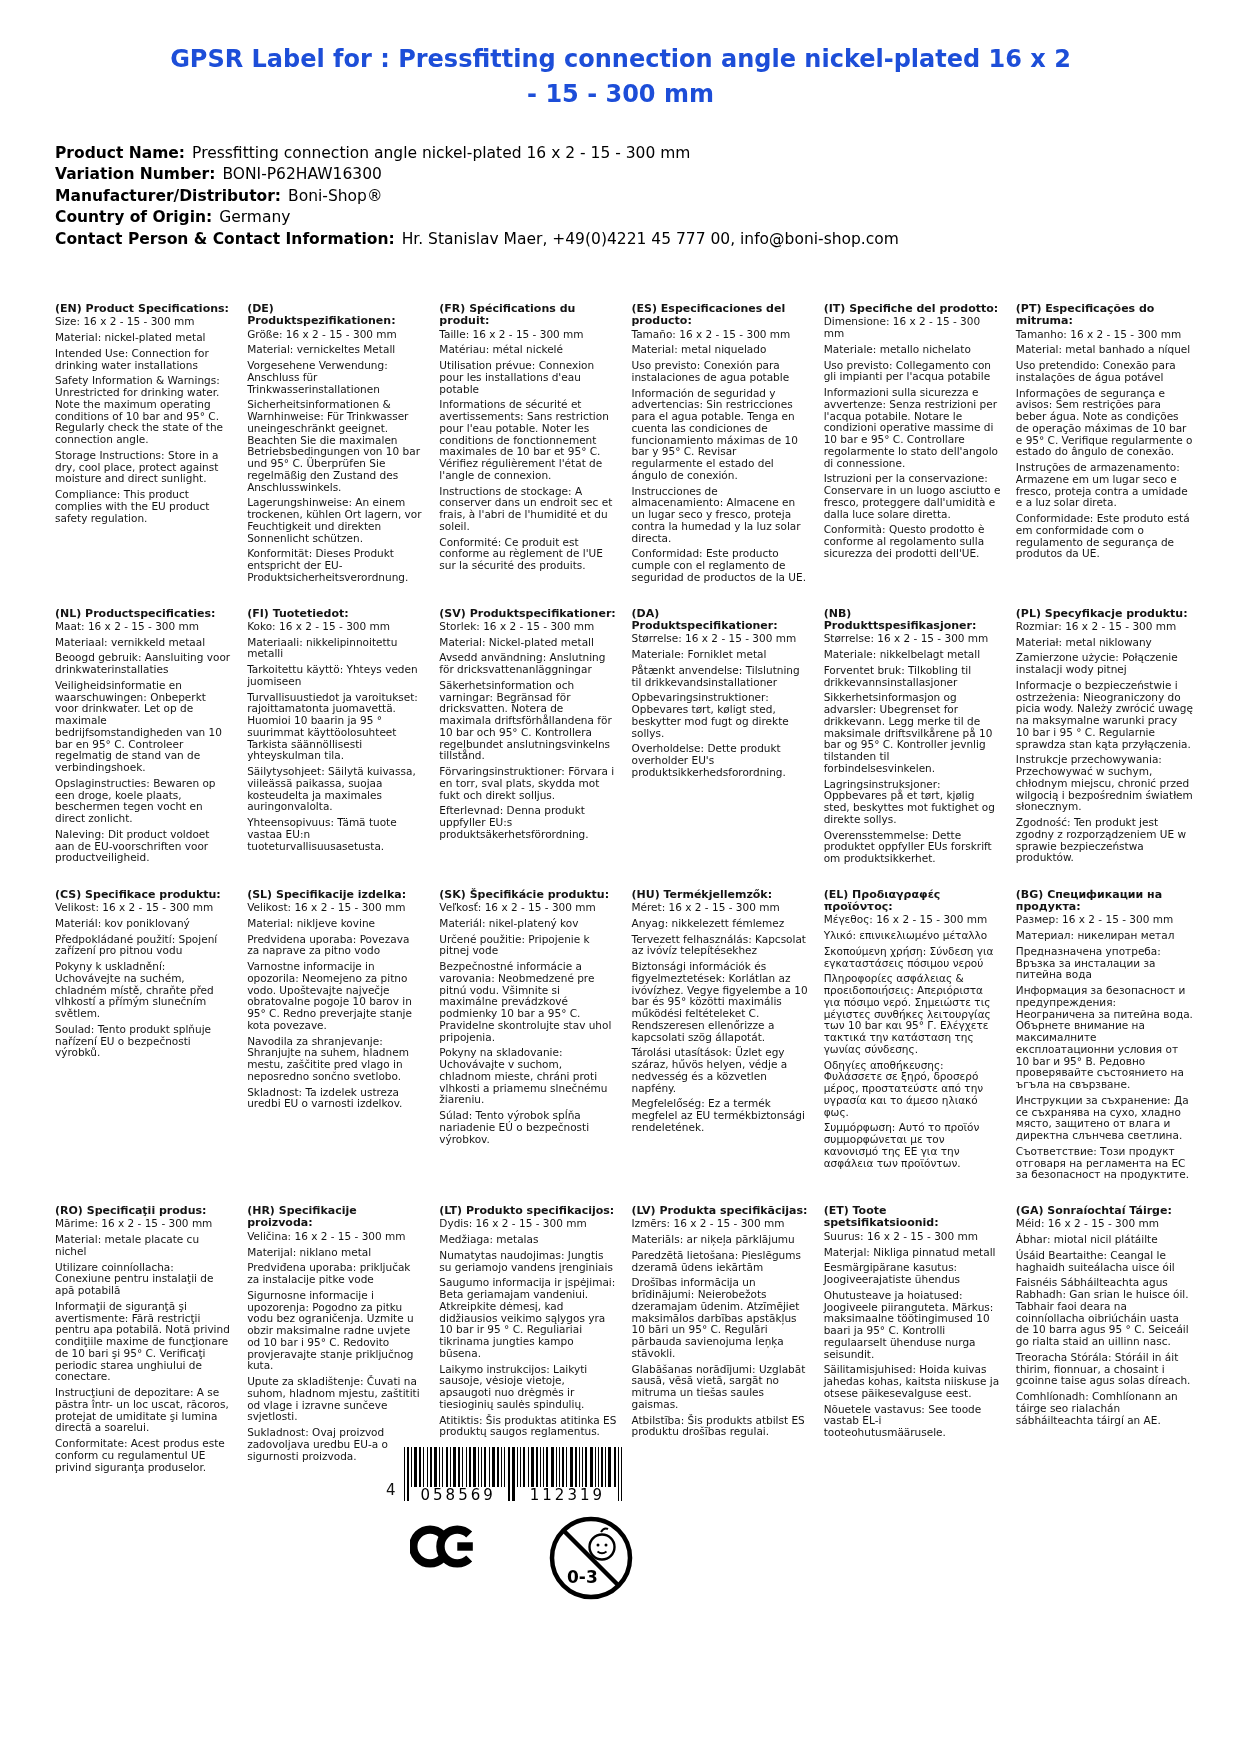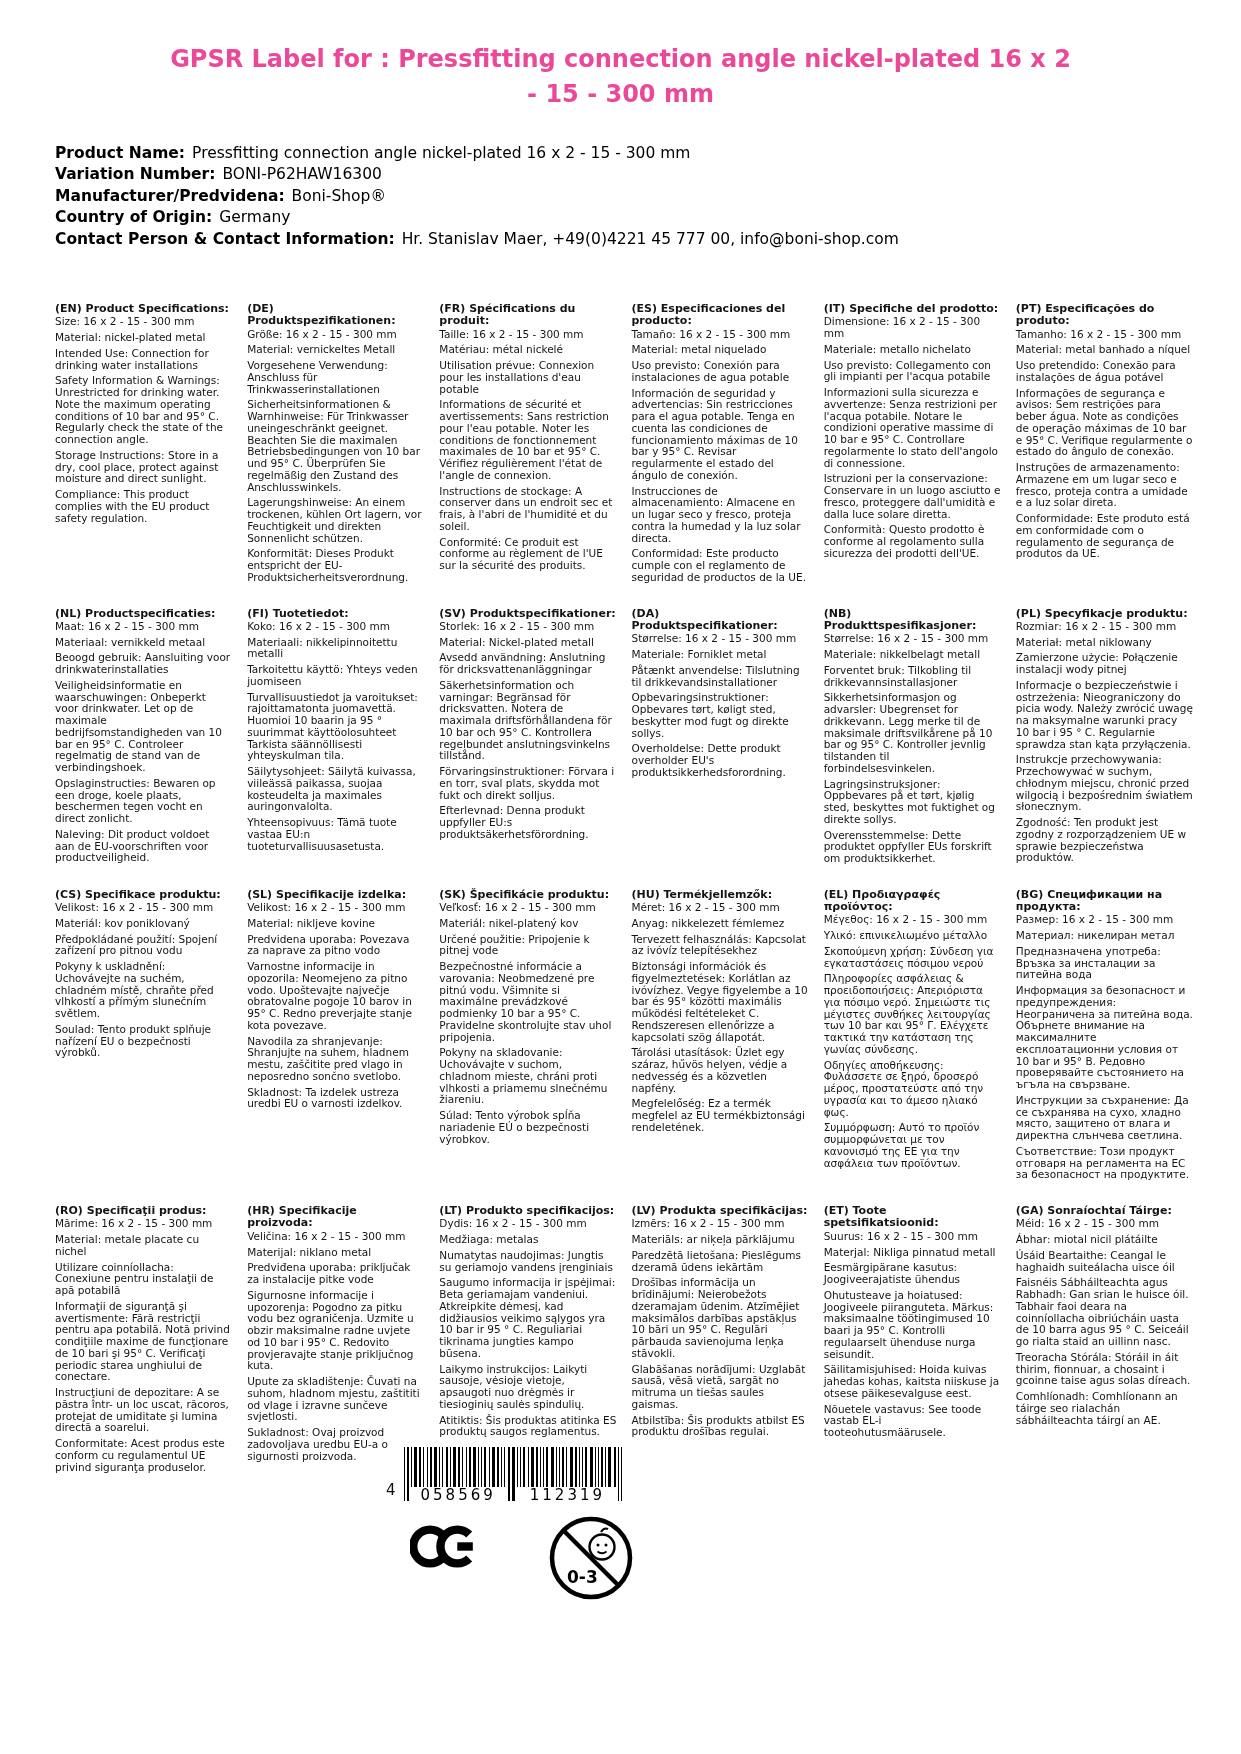--- a/index.html
+++ b/index.html
@@ -12,7 +12,7 @@
   }
   .title{
     position:absolute;top:42px;left:0;right:0;
-    text-align:center;font-size:24px;font-weight:bold;color:#ec4899;
+    text-align:center;font-size:24px;font-weight:bold;color:#1d4ed8;
     line-height:1.45;margin:0 170px;
   }
   .product-info{

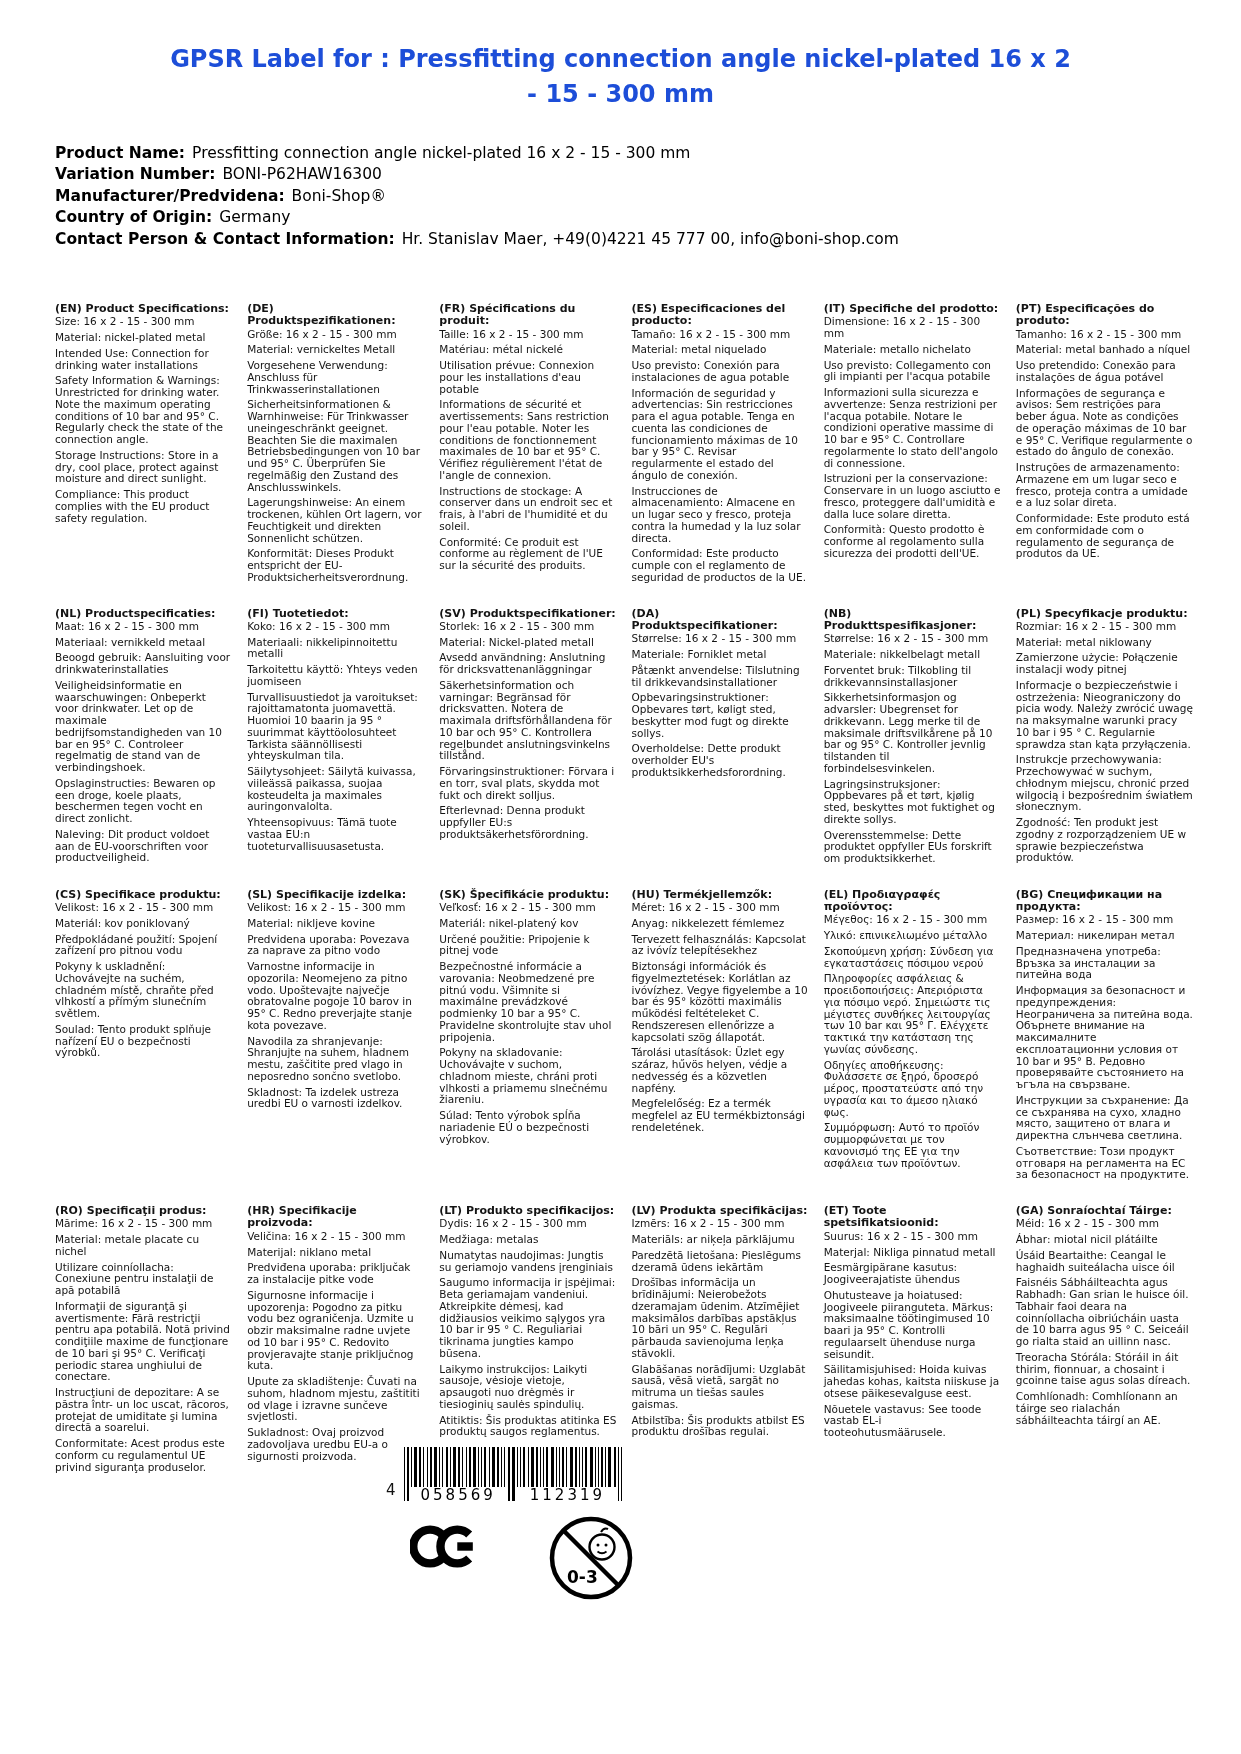--- a/index.html
+++ b/index.html
@@ -64,7 +64,7 @@
       <span class="lbl">Variation Number:</span><span>BONI-P62HAW16300</span>
     </div>
     <div class="row">
-      <span class="lbl">Manufacturer/Predvidena:</span><span>Boni-Shop®</span>
+      <span class="lbl">Manufacturer/Distributor:</span><span>Boni-Shop®</span>
     </div>
     <div class="row">
       <span class="lbl">Country of Origin:</span><span>Germany</span>

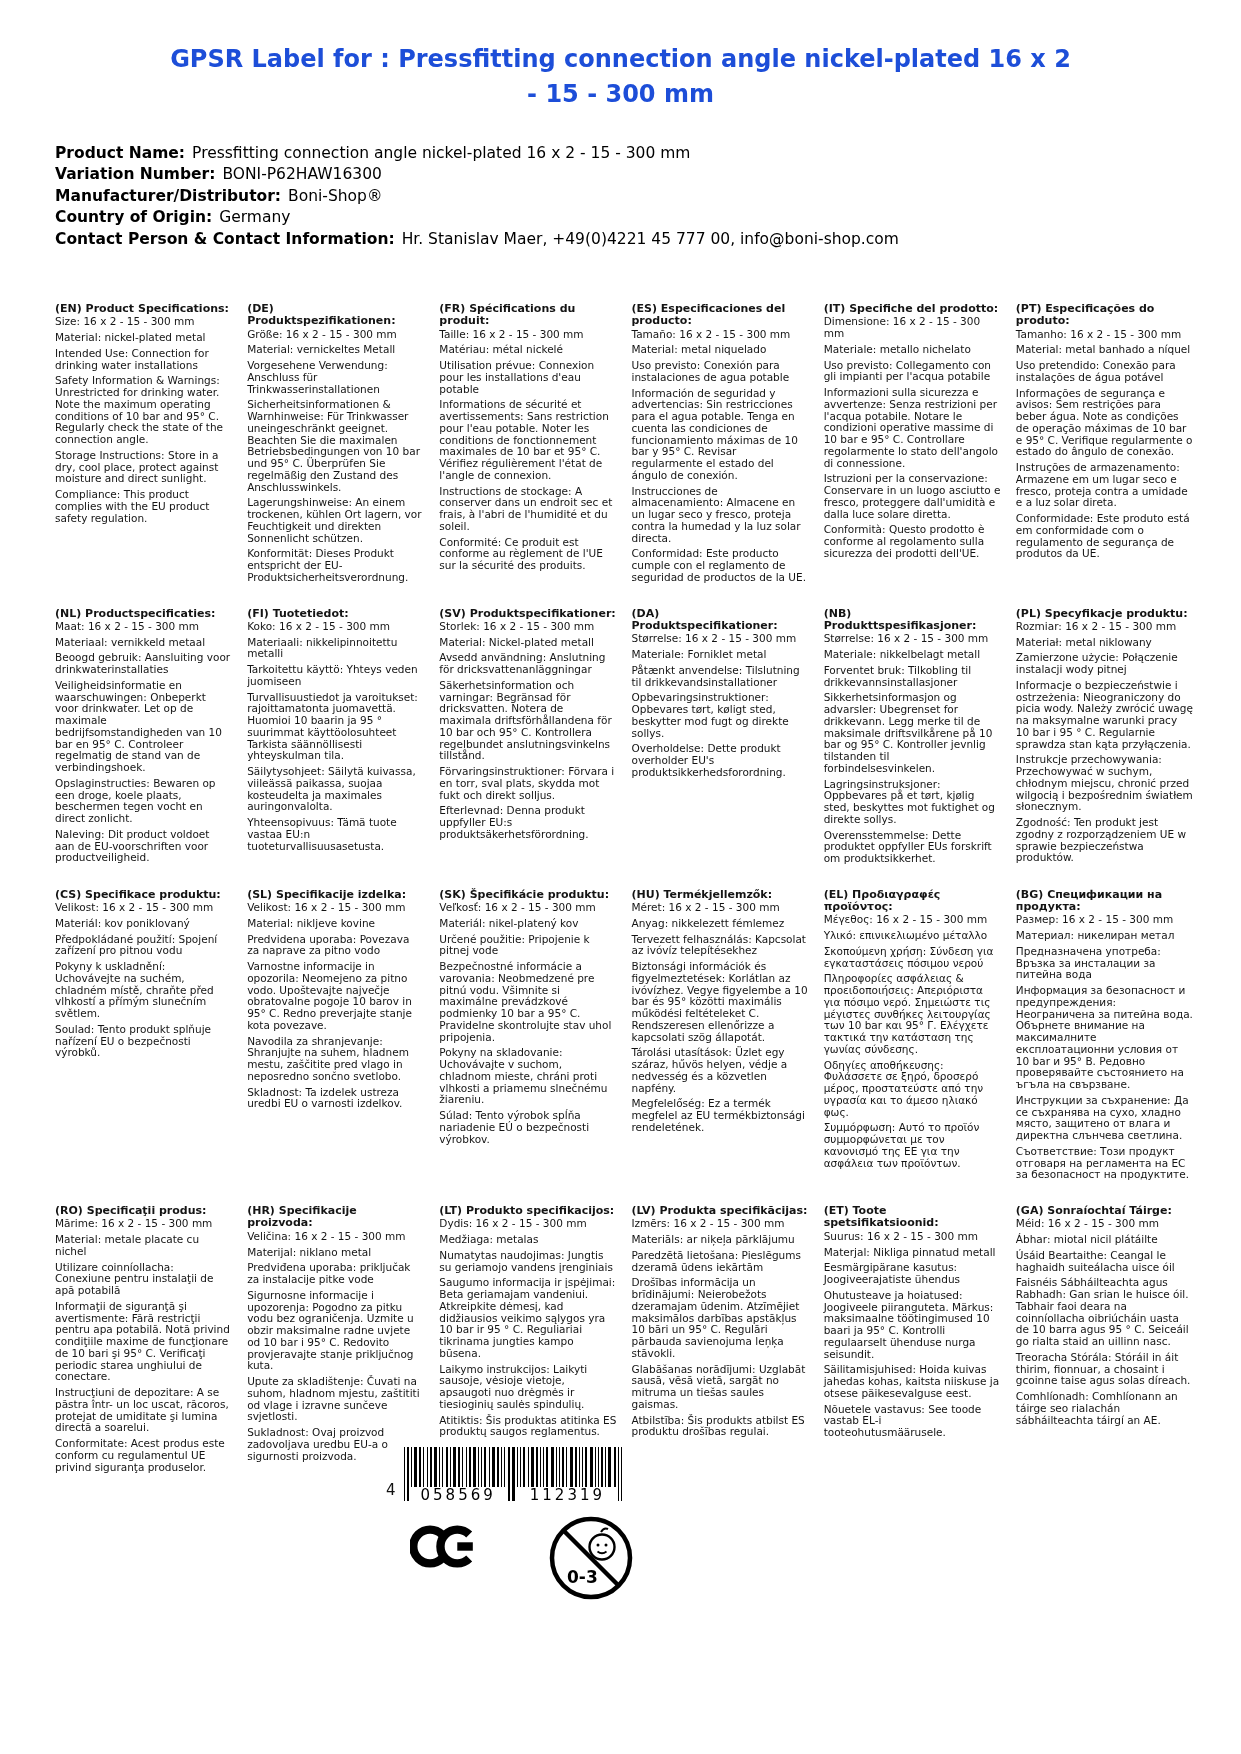--- a/index.html
+++ b/index.html
@@ -127,7 +127,7 @@
       </div>
 
       <div class="lang-cell">
-        <div class="lang-title">(PT) Especificações do produto:</div>
+        <div class="lang-title">(PT) Especificações do mitruma:</div>
         <p>Tamanho: 16 x 2 - 15 - 300 mm</p>
         <p>Material: metal banhado a níquel</p>
         <p>Uso pretendido: Conexão para instalações de água potável</p>

